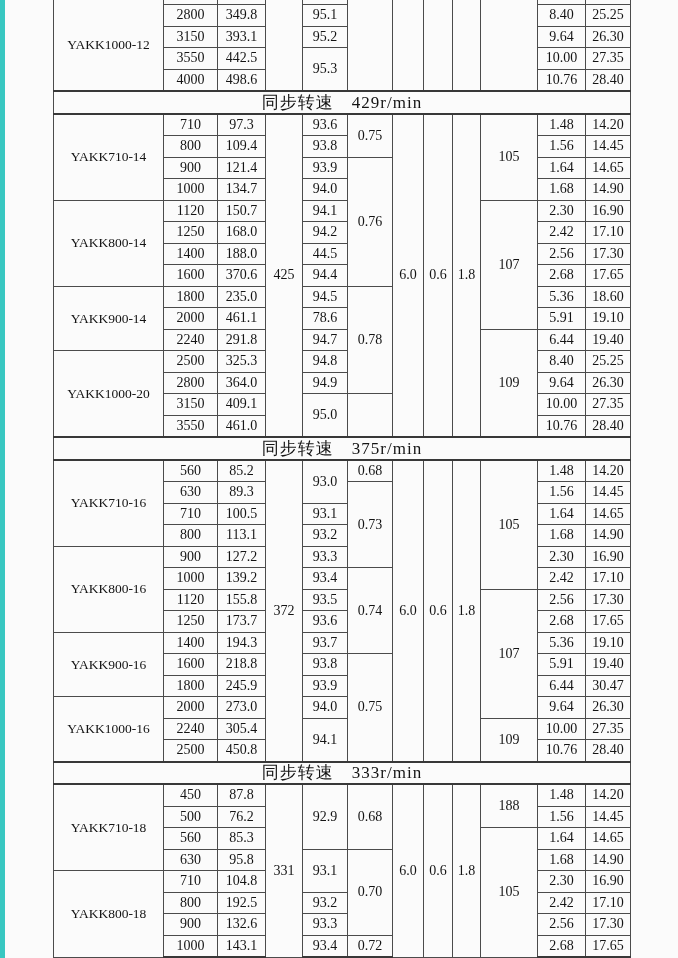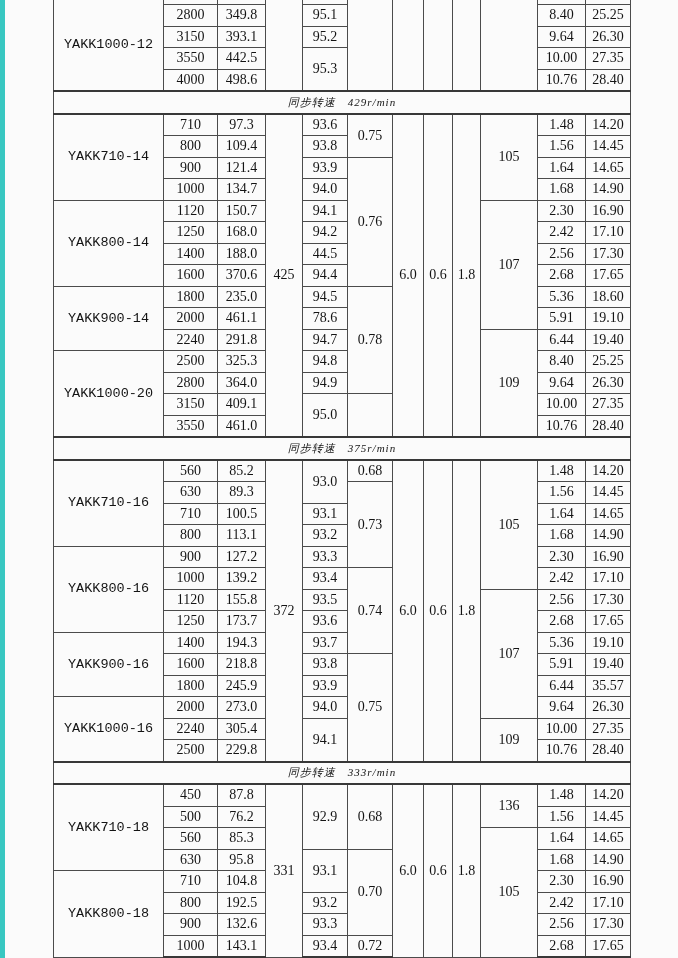--- a/index.html
+++ b/index.html
@@ -18,7 +18,7 @@
     overflow:hidden;white-space:nowrap;
   }
   tr.stub td{height:4px;border-top:none;}
-  td.model{font-size:13.5px;font-family:Liberation Mono, monospace;}
+  td.model{font-size:13.5px;}
   td.sec{
     font-size:11px;letter-spacing:1px;
     border-top:2px solid #383838;border-bottom:2px solid #383838;font-style:italic;

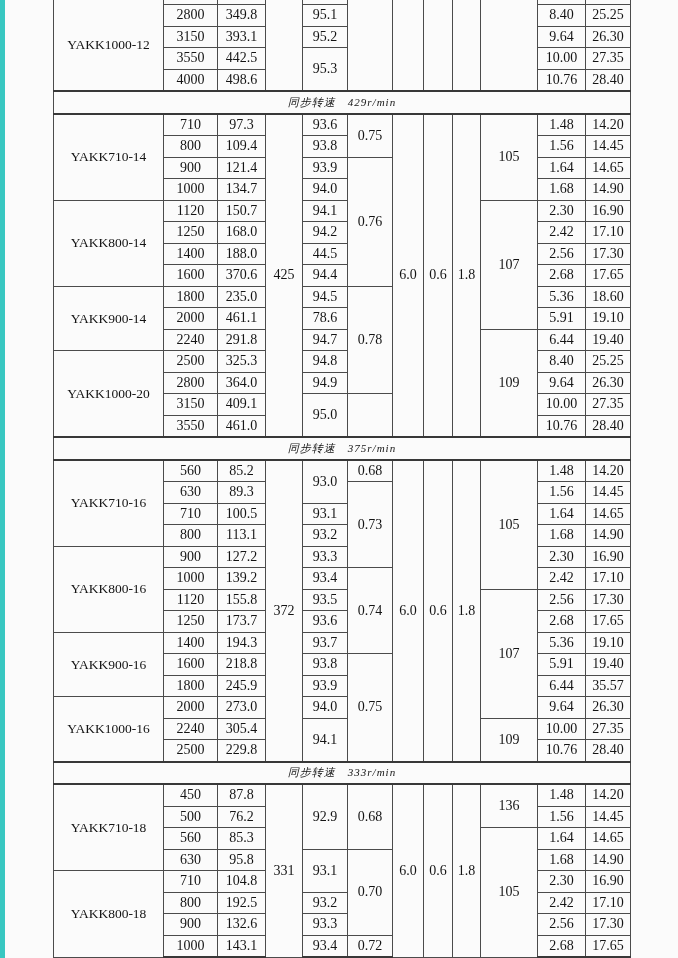--- a/index.html
+++ b/index.html
@@ -20,8 +20,8 @@
   tr.stub td{height:4px;border-top:none;}
   td.model{font-size:13.5px;}
   td.sec{
-    font-size:11px;letter-spacing:1px;
-    border-top:2px solid #383838;border-bottom:2px solid #383838;font-style:italic;
+    font-size:17px;letter-spacing:1px;
+    border-top:2px solid #383838;border-bottom:2px solid #383838;
   }
   tr.last td{border-bottom:2px solid #383838;}
 </style>

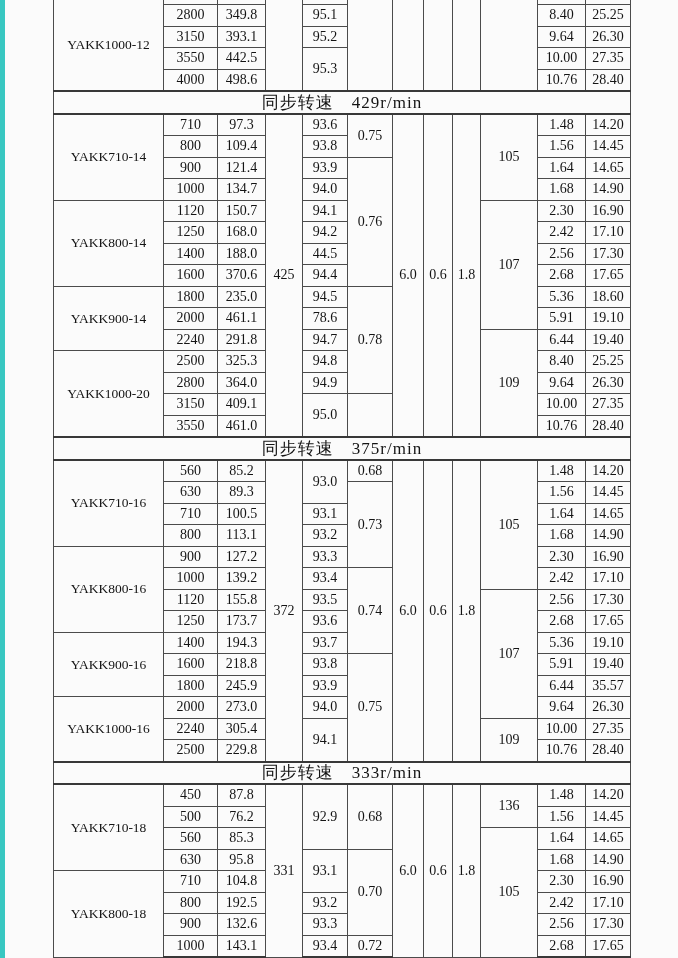--- a/index.html
+++ b/index.html
@@ -304,7 +304,7 @@
   <td>245.9</td>
   <td>93.9</td>
   <td>6.44</td>
-  <td>35.57</td>
+  <td>30.47</td>
 </tr>
 <tr>
   <td class="model" rowspan="3">YAKK1000-16</td>

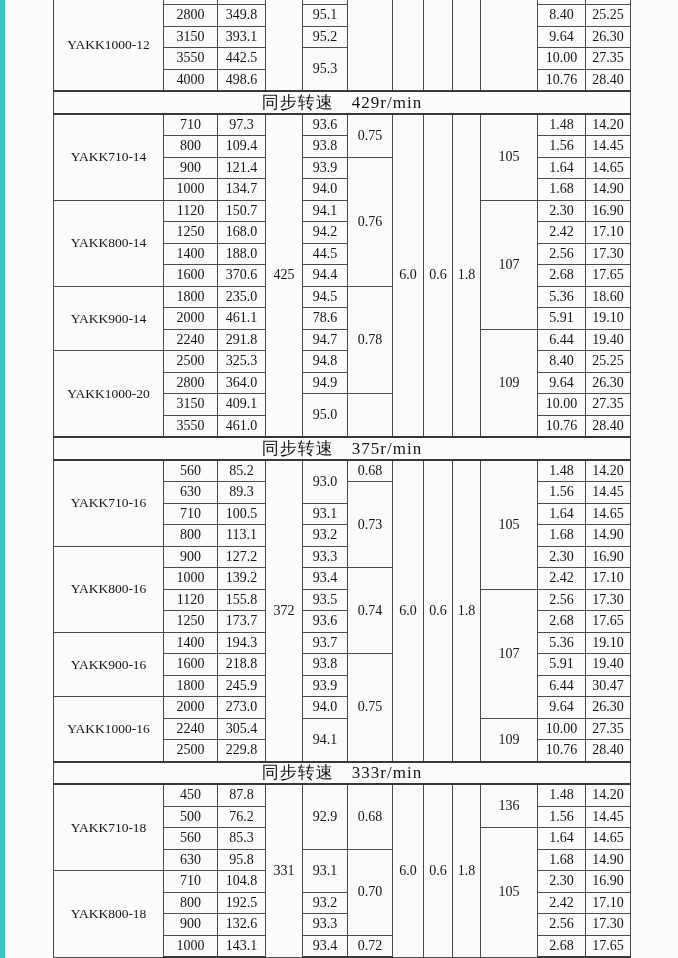--- a/index.html
+++ b/index.html
@@ -324,7 +324,7 @@
 </tr>
 <tr>
   <td>2500</td>
-  <td>229.8</td>
+  <td>450.8</td>
   <td>10.76</td>
   <td>28.40</td>
 </tr>

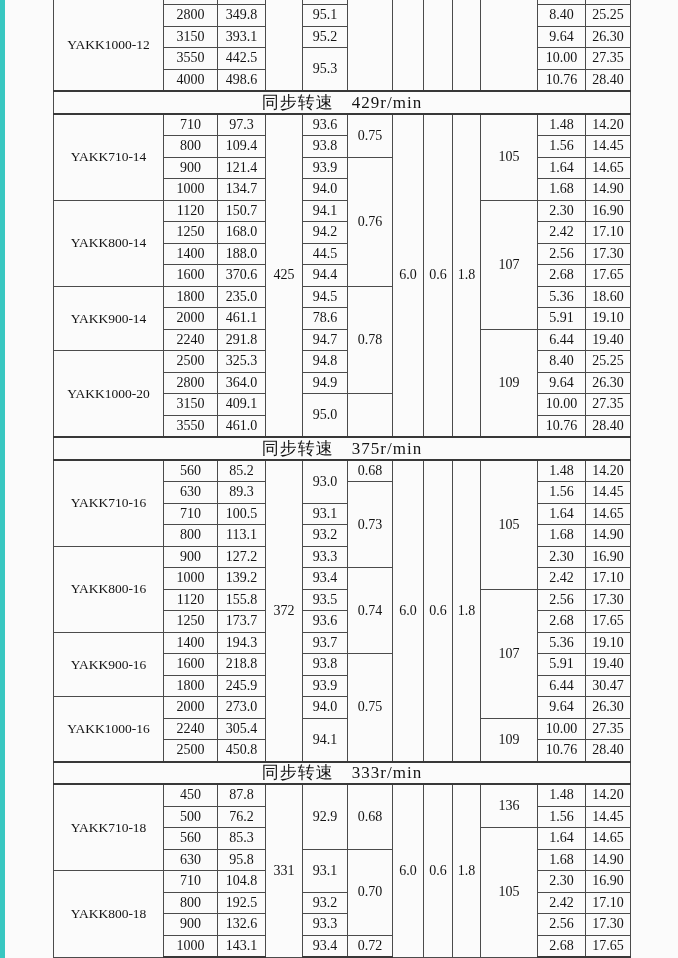--- a/index.html
+++ b/index.html
@@ -343,7 +343,7 @@
   <td rowspan="8">6.0</td>
   <td rowspan="8">0.6</td>
   <td rowspan="8">1.8</td>
-  <td rowspan="2">136</td>
+  <td rowspan="2">188</td>
   <td>1.48</td>
   <td>14.20</td>
 </tr>

